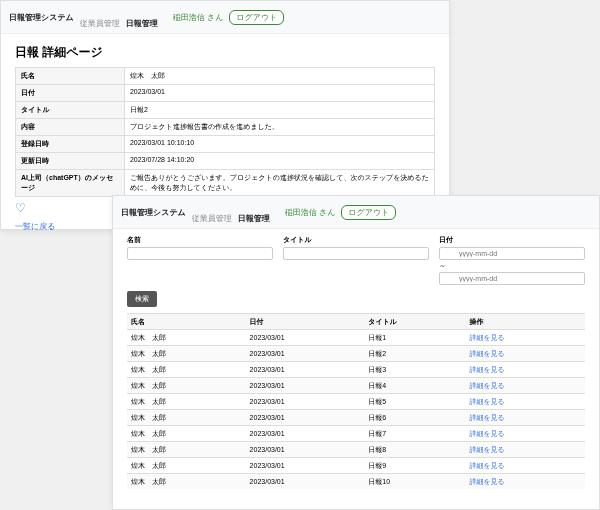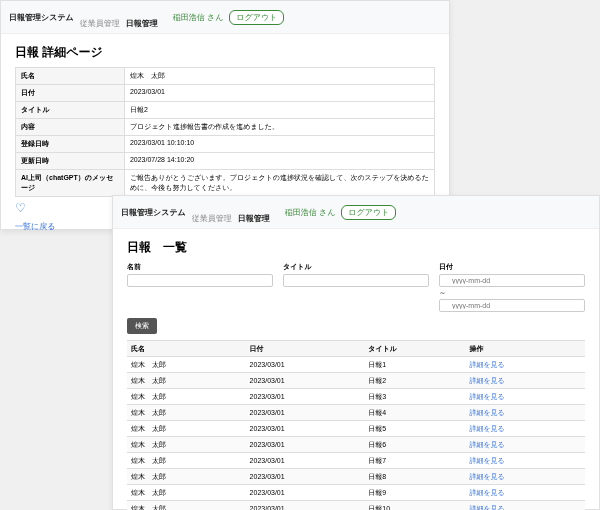--- a/index.html
+++ b/index.html
@@ -141,7 +141,6 @@
     <span class="btn-logout">ログアウト</span>
   </div>
   <div class="content">
-    <div class="page-title">日報　一覧</div>
 
     <div class="search-row">
       <div class="search-col">

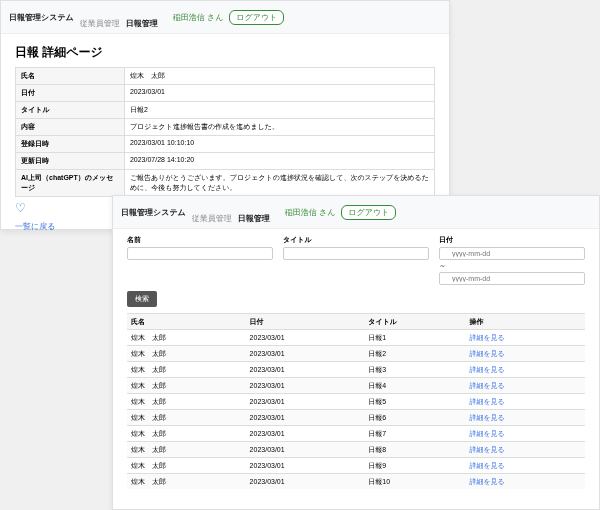--- a/index.html
+++ b/index.html
@@ -61,7 +61,7 @@
   .search-col { flex: 1; }
   .search-col label { display: block; font-size: 7px; font-weight: 600; margin-bottom: 2px; }
   .search-col input {
-    width: 100%; padding: 2px 12px; font-size: 7px;
+    width: 100%; padding: 2px 19px; font-size: 7px;
     border: 1px solid #ccc; border-radius: 2px;
   }
   .date-col .tilde { text-align: left; font-size: 7px; margin: 1px 0; }

